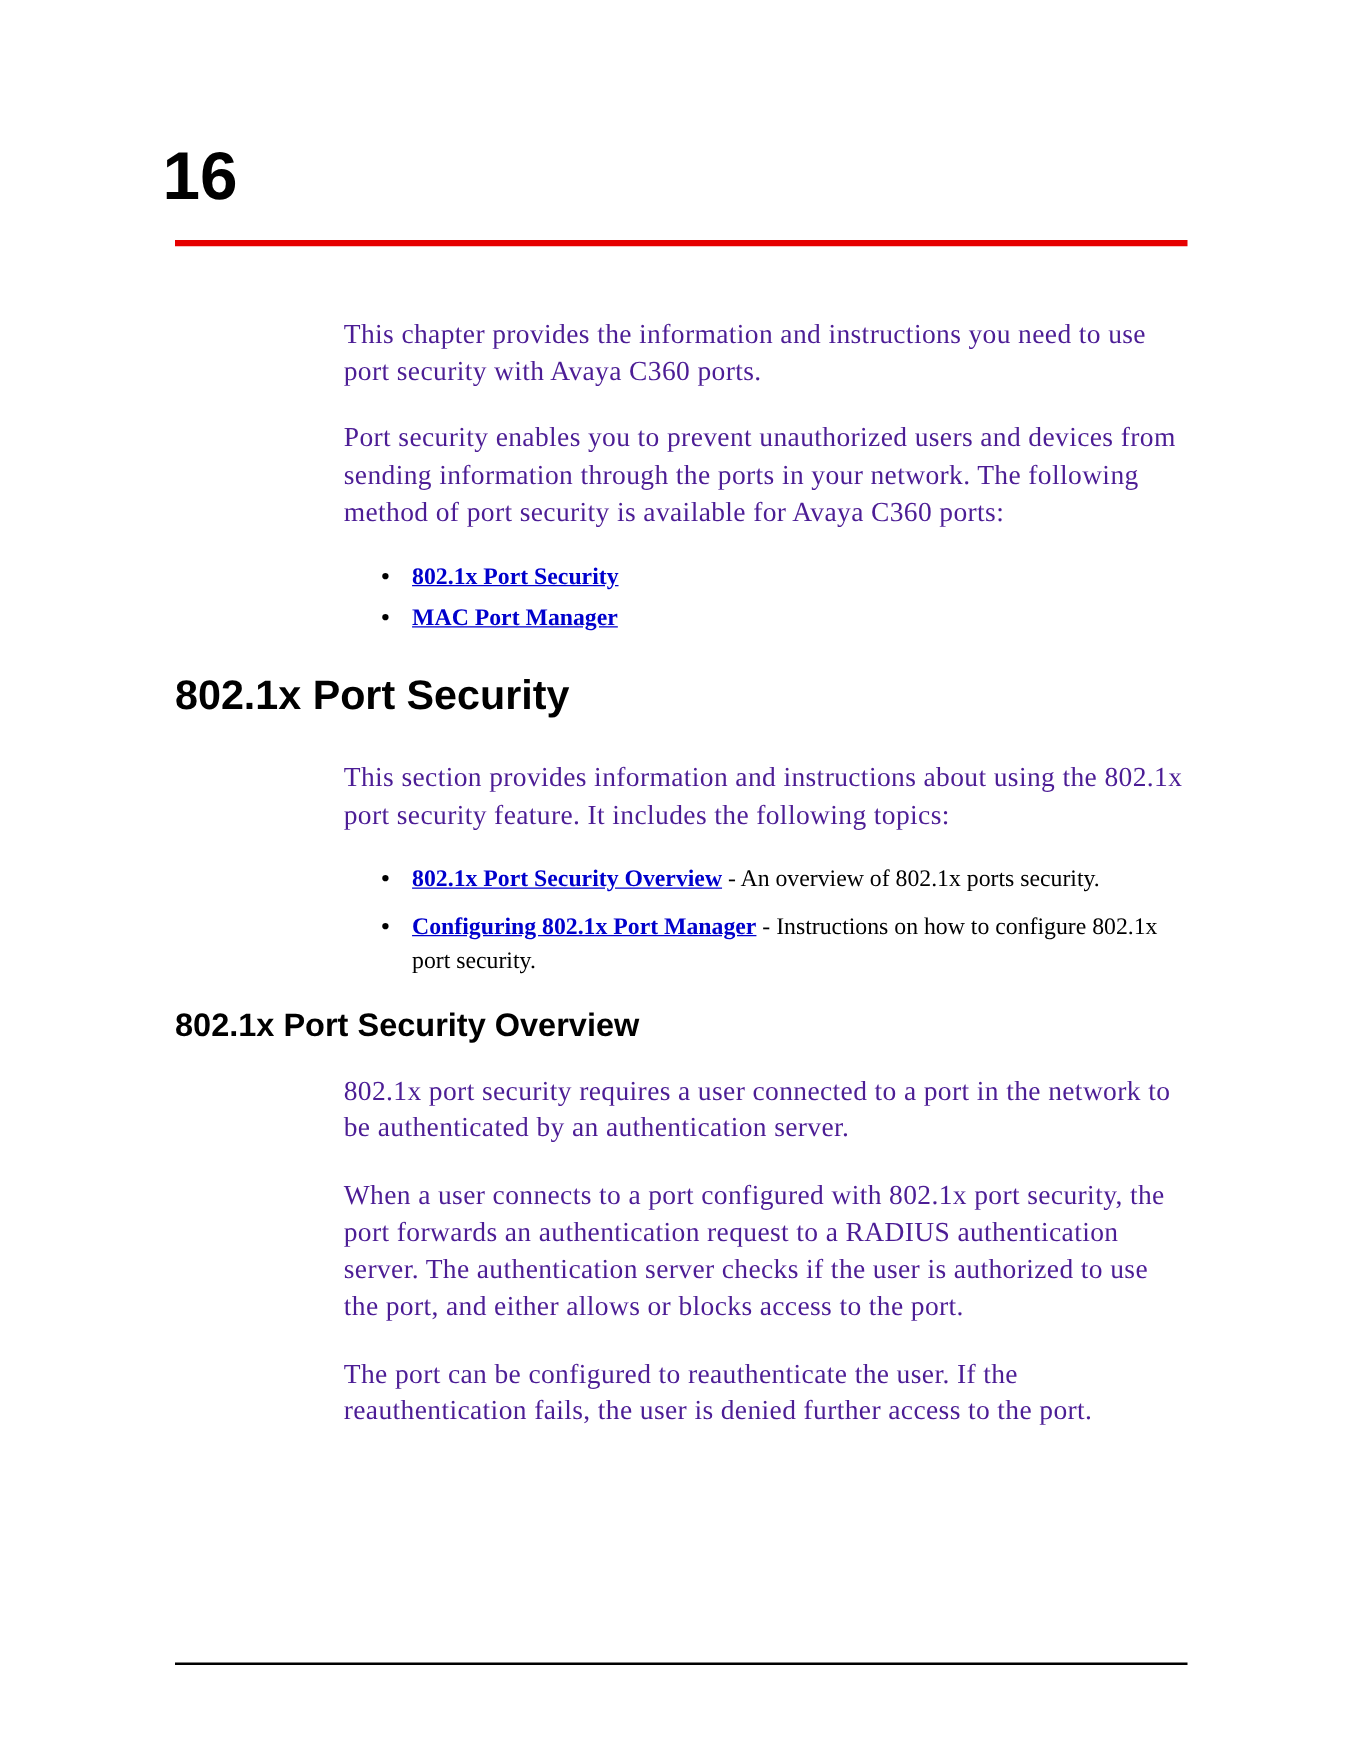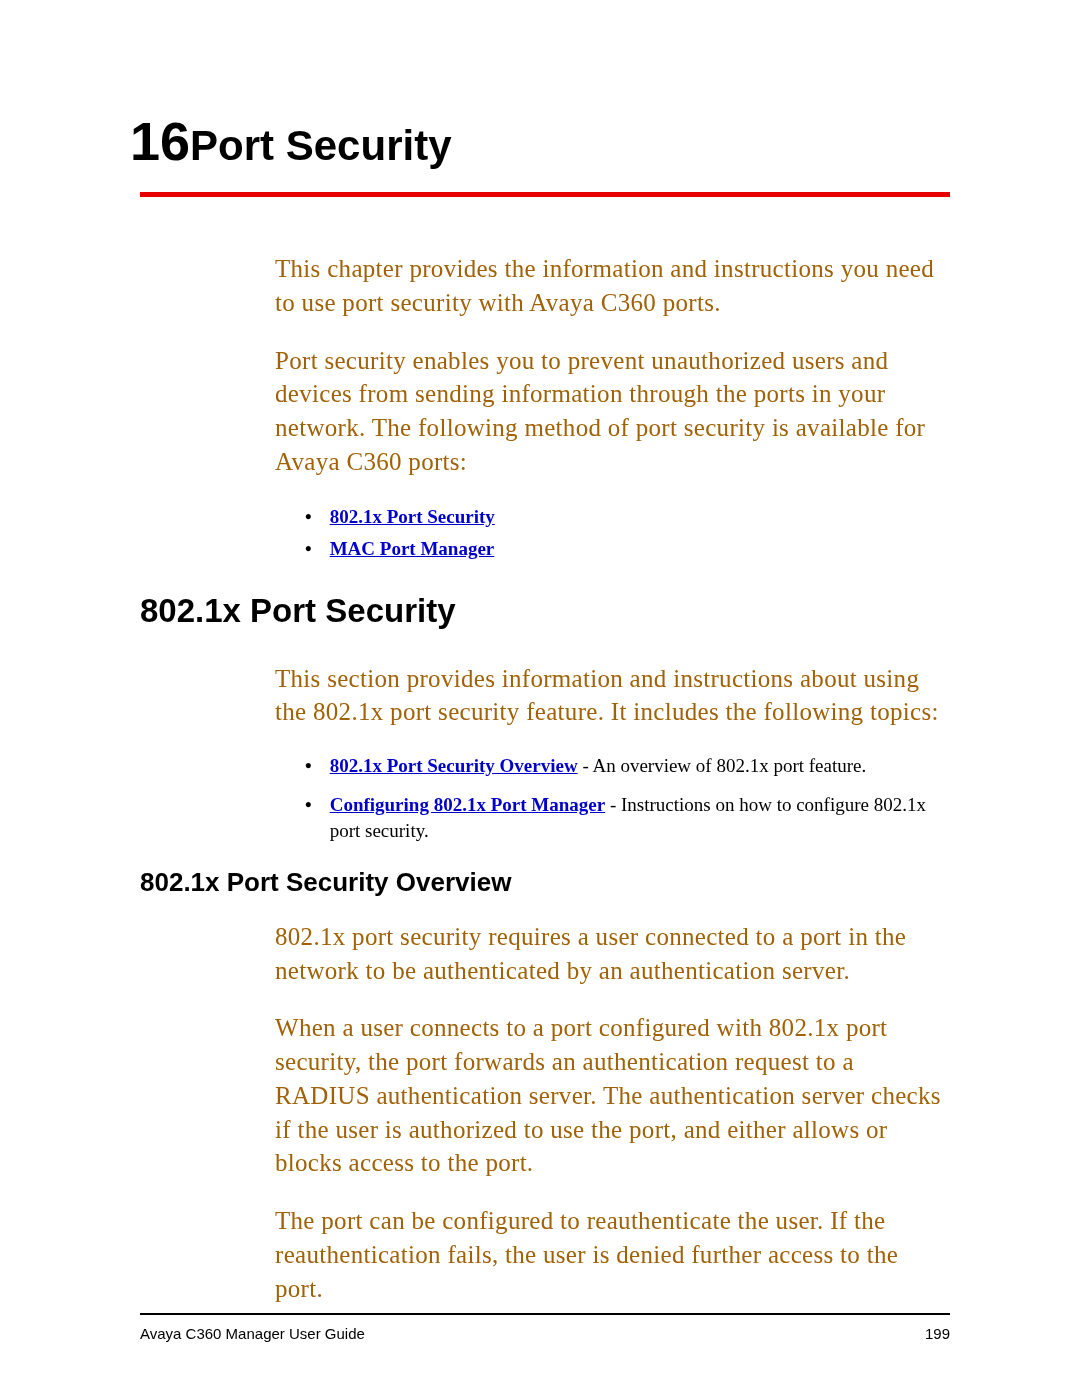--- a/index.html
+++ b/index.html
@@ -119,7 +119,6 @@
 
 <div class="chapter-header">
   <span class="chapter-number">16</span>
-  <span class="chapter-title">Port Security</span>
 </div>
 
 <div class="red-rule"></div>

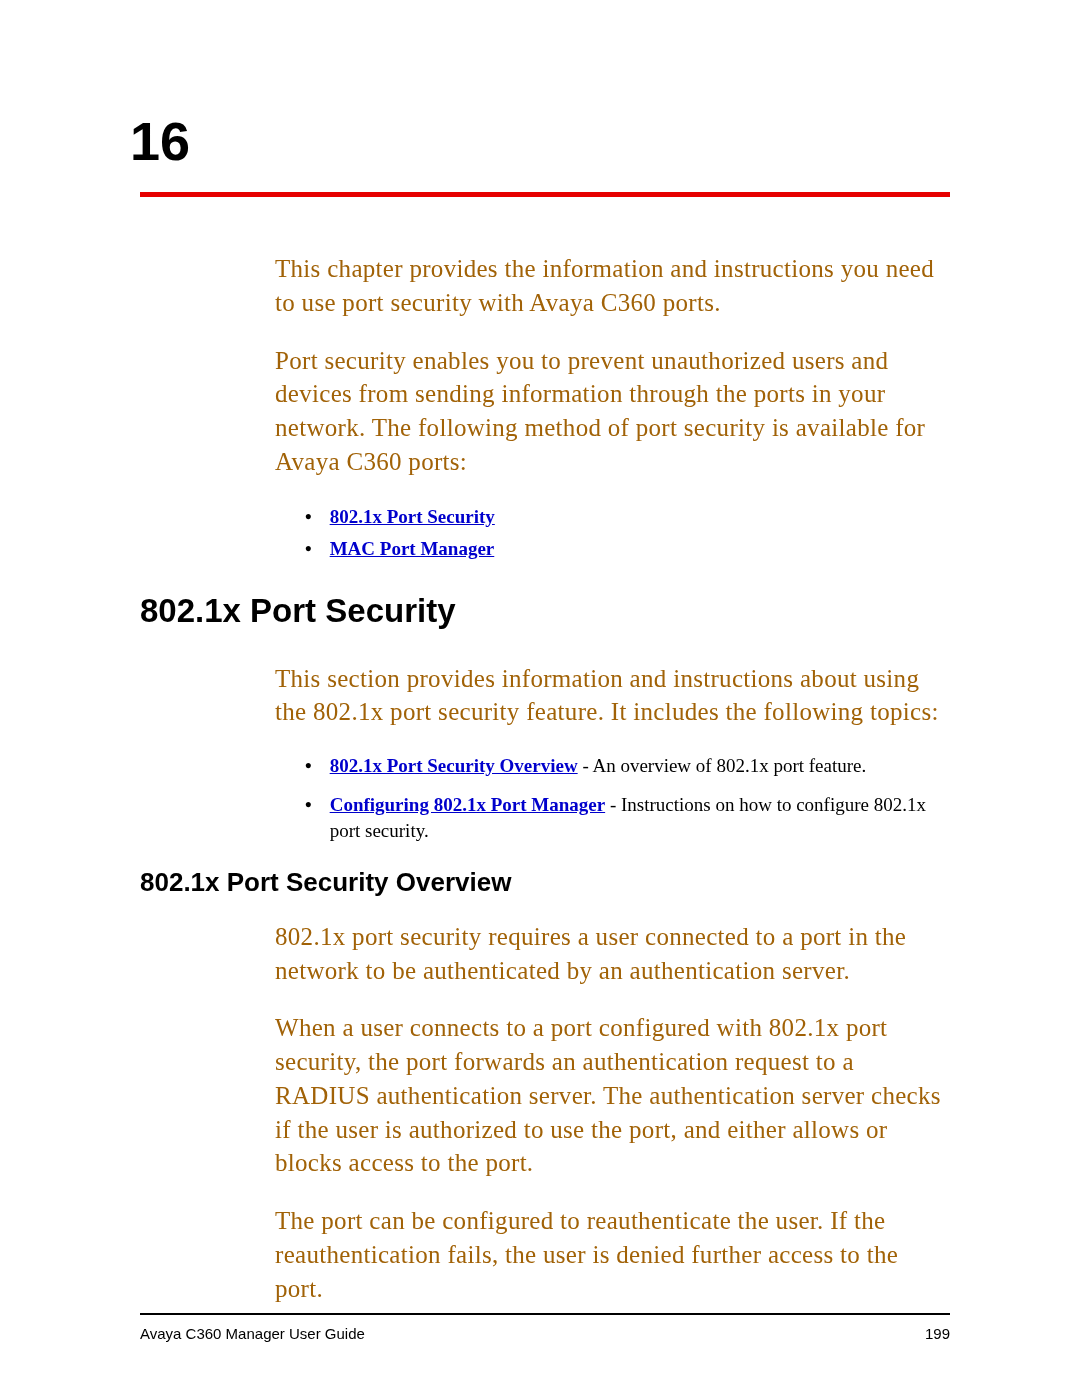--- a/index.html
+++ b/index.html
@@ -37,11 +37,11 @@
       margin-left: 10px;
     }
     .body-text {
-      font-size: 25px;
+      font-size: 22px;
       line-height: 1.35;
       margin-left: 145px;
       margin-bottom: 24px;
-      color: #a16207;
+      color: #4c1d95;
       letter-spacing: 0.3px;
     }
     .bullet-list {

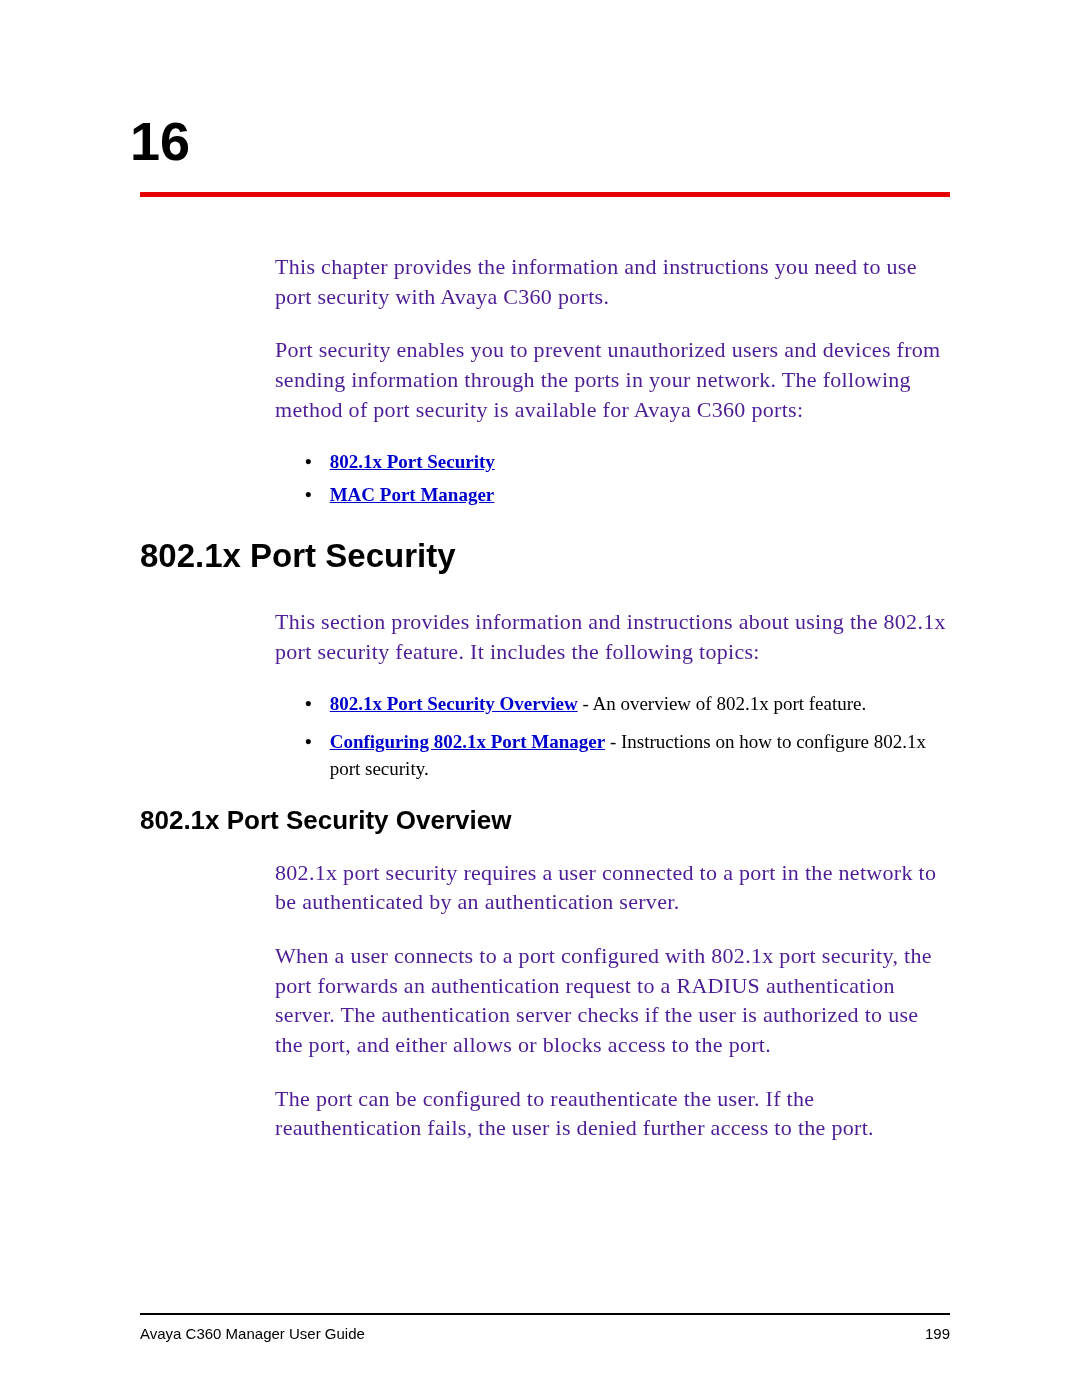--- a/index.html
+++ b/index.html
@@ -146,7 +146,7 @@
   <div class="bullet-item-detailed">
     <span class="bullet-marker">•</span>
     <span class="bullet-content">
-      <span class="link">802.1x Port Security Overview</span><span> - An overview of 802.1x port feature.</span>
+      <span class="link">802.1x Port Security Overview</span><span> - An overview of 802.1x ports security.</span>
     </span>
   </div>
   <div class="bullet-item-detailed">

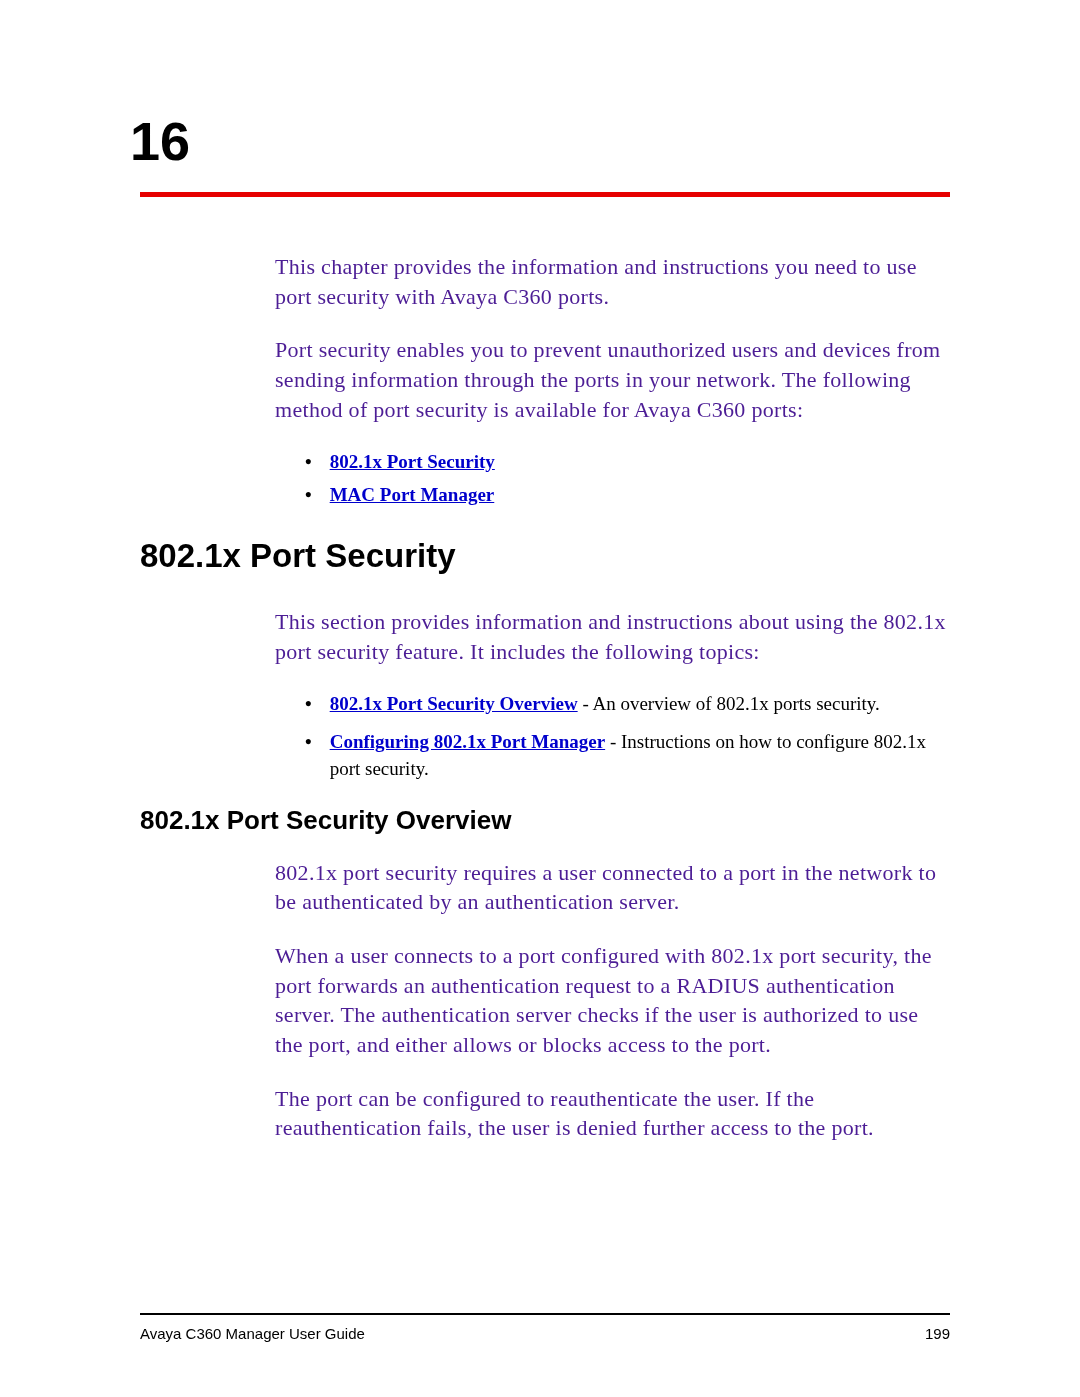--- a/index.html
+++ b/index.html
@@ -167,10 +167,6 @@
 
 <div class="footer">
   <div class="footer-rule"></div>
-  <div class="footer-content">
-    <span>Avaya C360 Manager User Guide</span>
-    <span>199</span>
-  </div>
 </div>
 
 </body></html>

